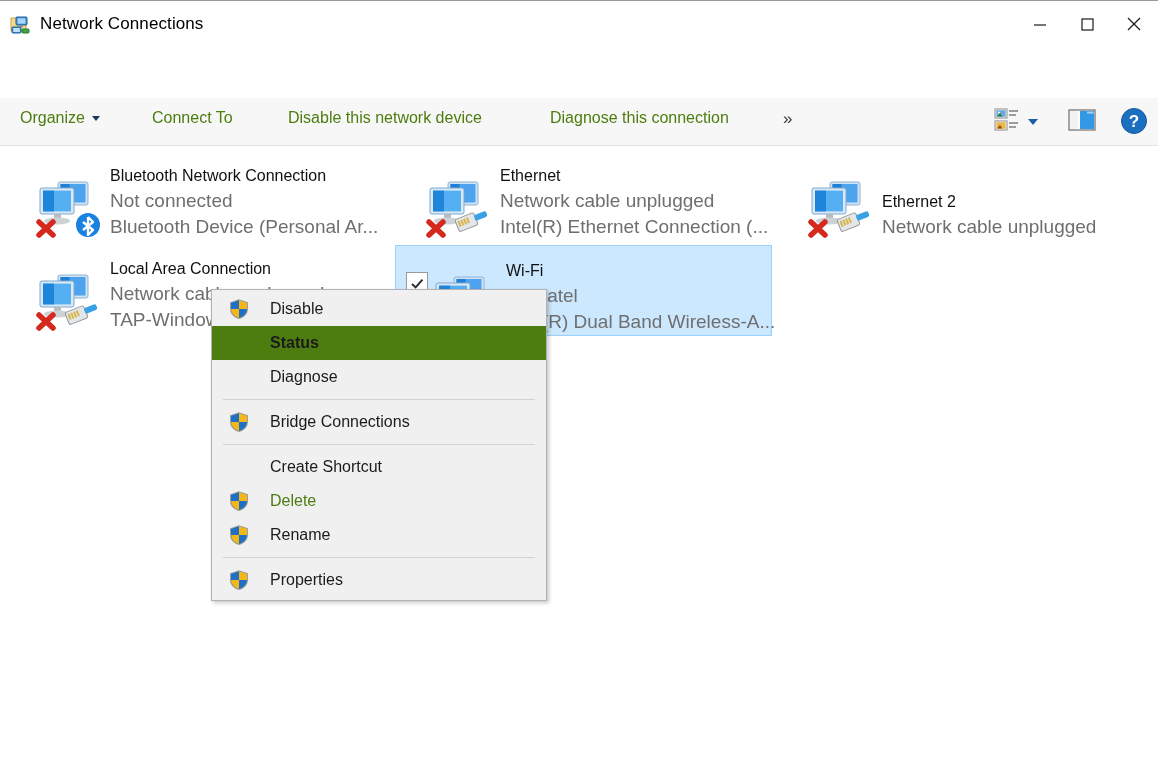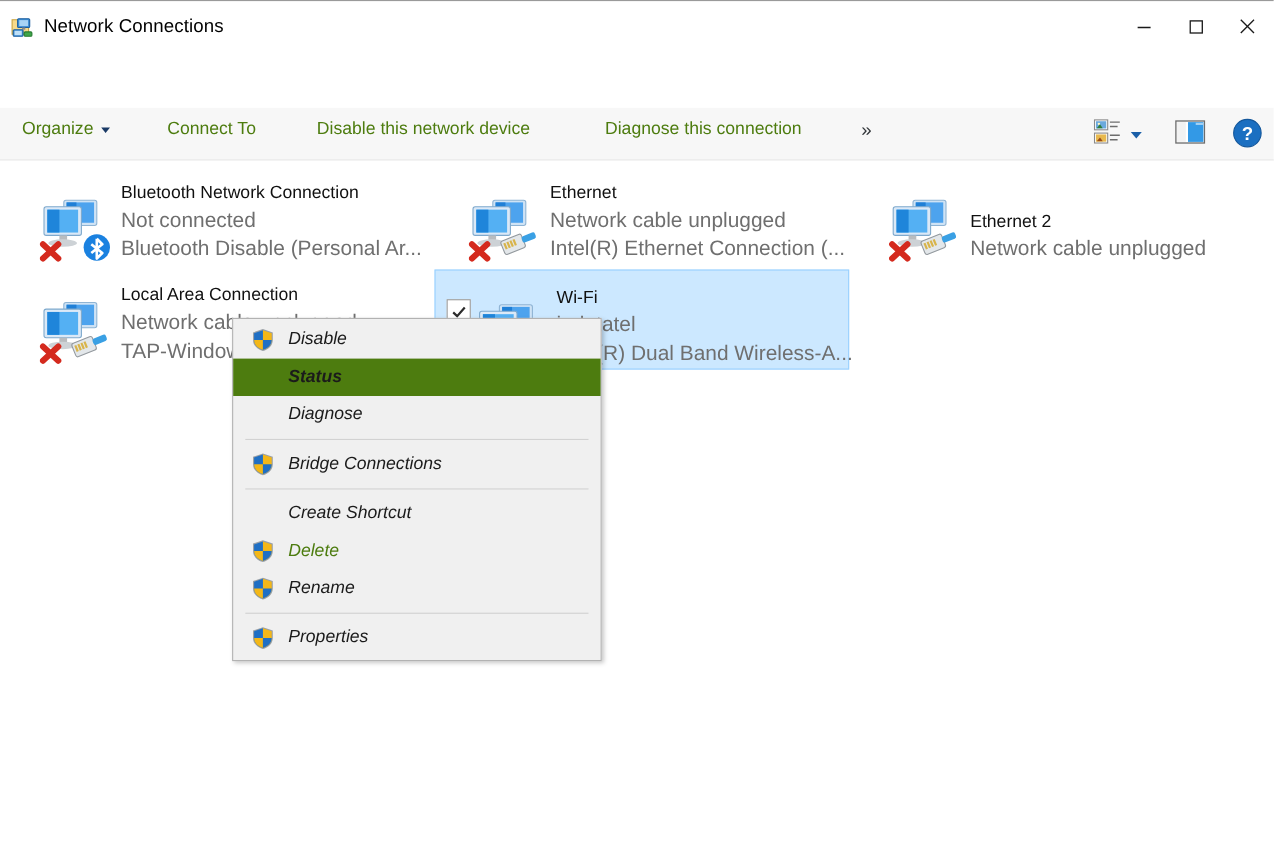--- a/index.html
+++ b/index.html
@@ -394,7 +394,7 @@
       <span class="conn-texts">
         <div class="conn-name">Bluetooth Network Connection</div>
         <div class="conn-status">Not connected</div>
-        <div class="conn-device">Bluetooth Disable (Personal Ar...</div>
+        <div class="conn-device">Bluetooth Device (Personal Ar...</div>
       </span>
     </div>
 

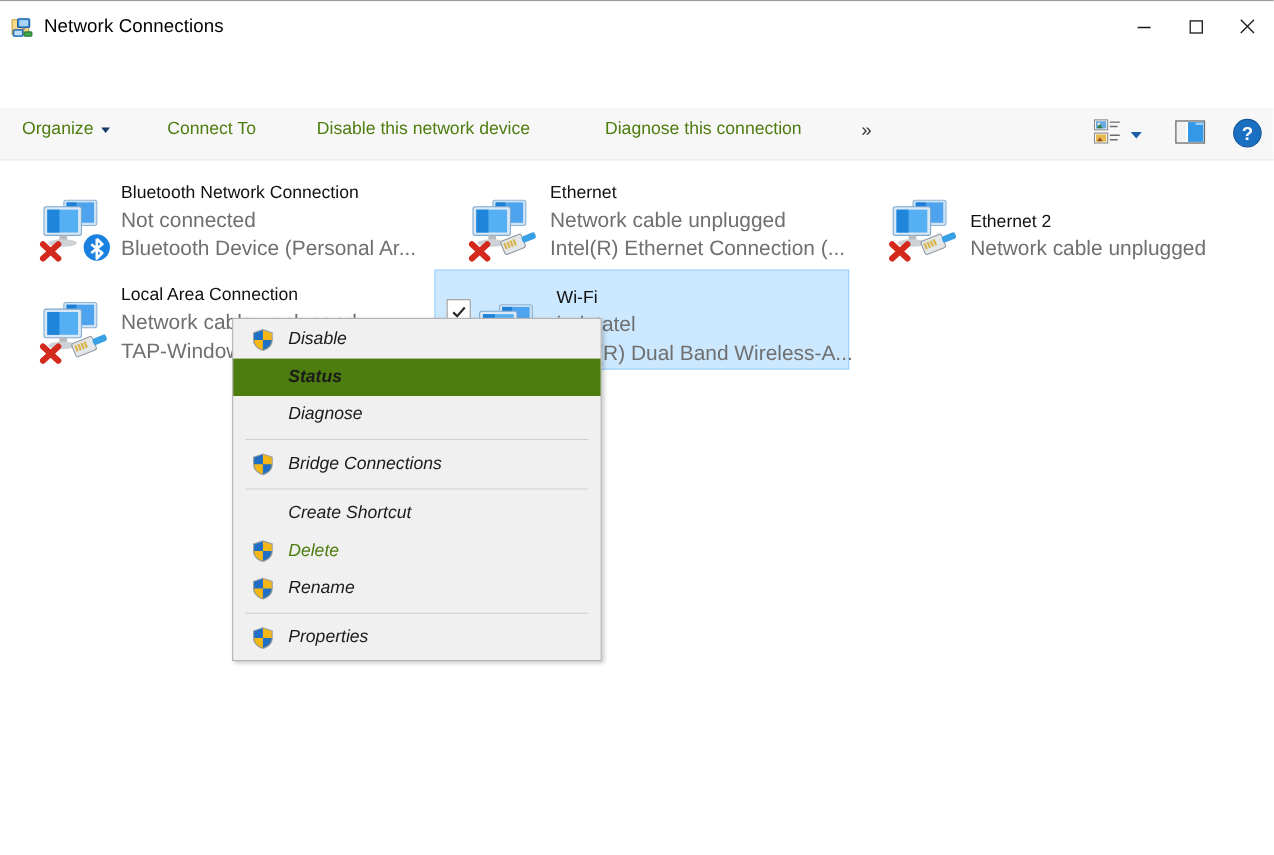--- a/index.html
+++ b/index.html
@@ -198,7 +198,7 @@
   .ctx-item.disabled { color: #4d7c0f; }
   .ctx-shield { width: 22px; height: 22px; flex: none; }
   .ctx-shield.blank { visibility: hidden; }
-  .ctx-label { margin-left: 12px; white-space: nowrap; font-style: italic; }
+  .ctx-label { margin-left: 20px; white-space: nowrap; }
   .ctx-sep {
     height: 1px; background: #d2d2d2;
     margin: 5px 11px 5px 11px;

